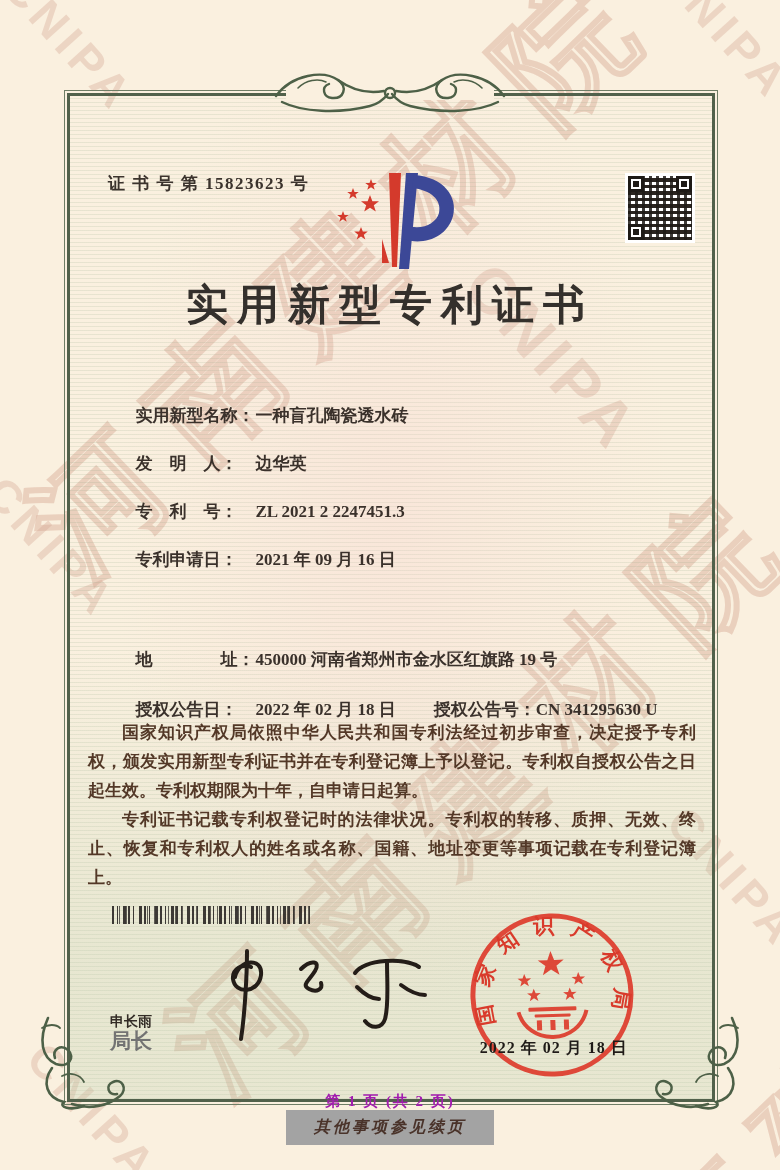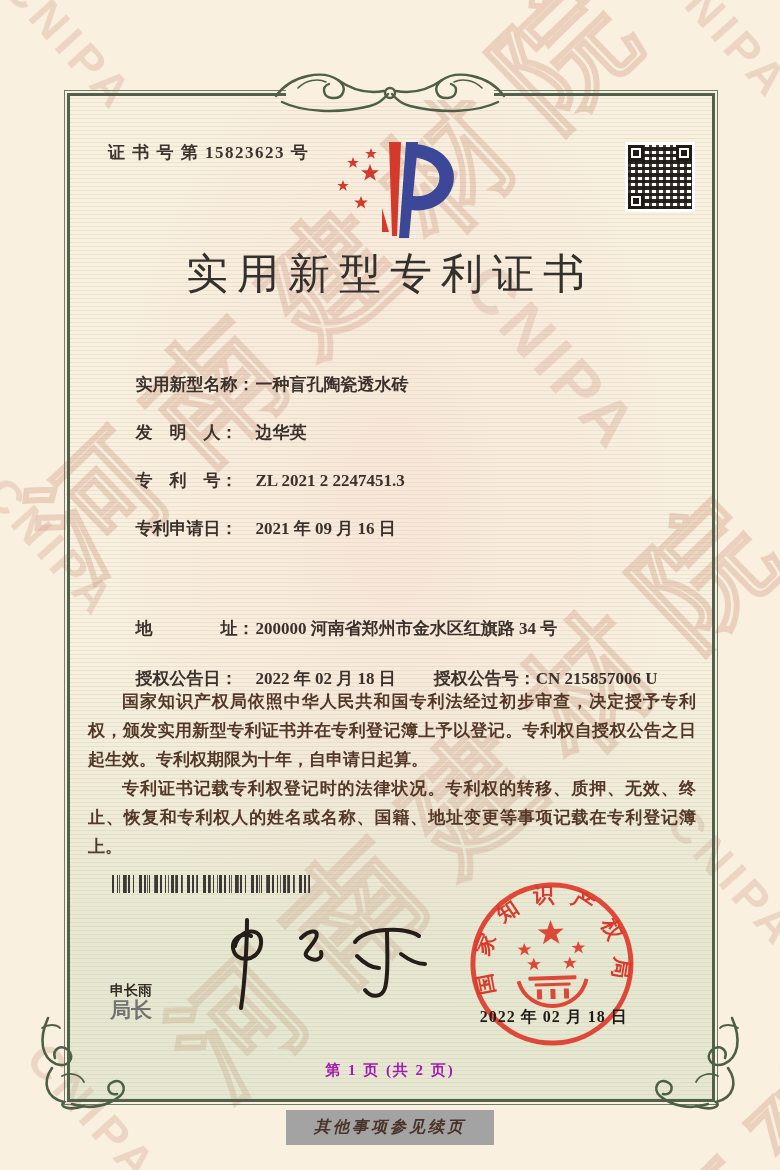--- a/index.html
+++ b/index.html
@@ -25,7 +25,7 @@
   .ornament svg{display:block;}
 
   
-  .content{position:absolute;inset:0;z-index:4;color:#3a312b;}
+  .content{position:absolute;inset:0;z-index:4;color:#3a312b;margin-top:31px;}
   .cert-no{position:absolute;left:108px;top:141px;font-size:17px;font-weight:700;
     letter-spacing:1.5px;color:#3b332d;}
   .logo{position:absolute;left:330px;top:138px;width:132px;height:104px;}

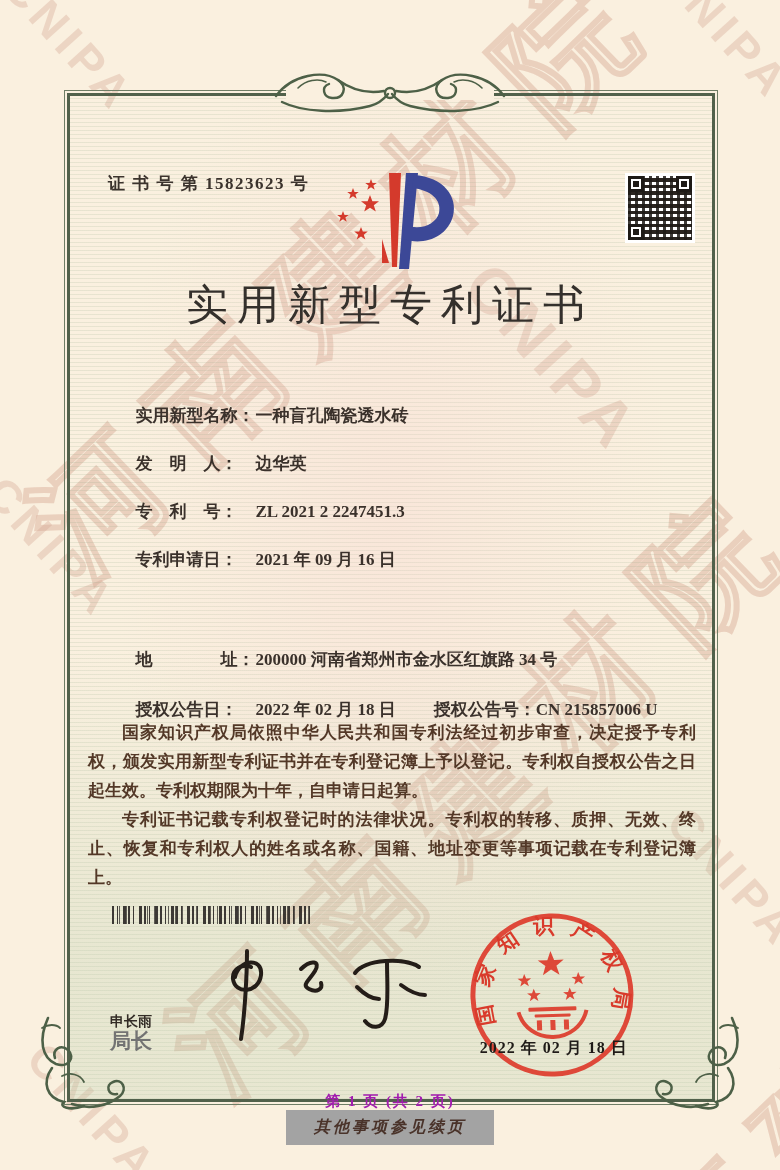--- a/index.html
+++ b/index.html
@@ -38,7 +38,7 @@
   .finder::after{content:"";position:absolute;inset:2px;background:#1e1a16;}
   .f-tl{left:0;top:0}.f-tr{right:0;top:0}.f-bl{left:0;bottom:0}
   .title{position:absolute;left:0;right:0;top:246px;text-align:center;font-size:42px;
-    font-weight:400;letter-spacing:9px;color:#34302c;}
+    font-weight:700;letter-spacing:9px;color:#34302c;}
   .row{position:absolute;left:110px;font-size:17px;font-weight:700;white-space:pre;color:#3a312b;}
   .lbl{display:inline-block;min-width:120px;white-space:pre;}
   .grant2{margin-left:38px;}

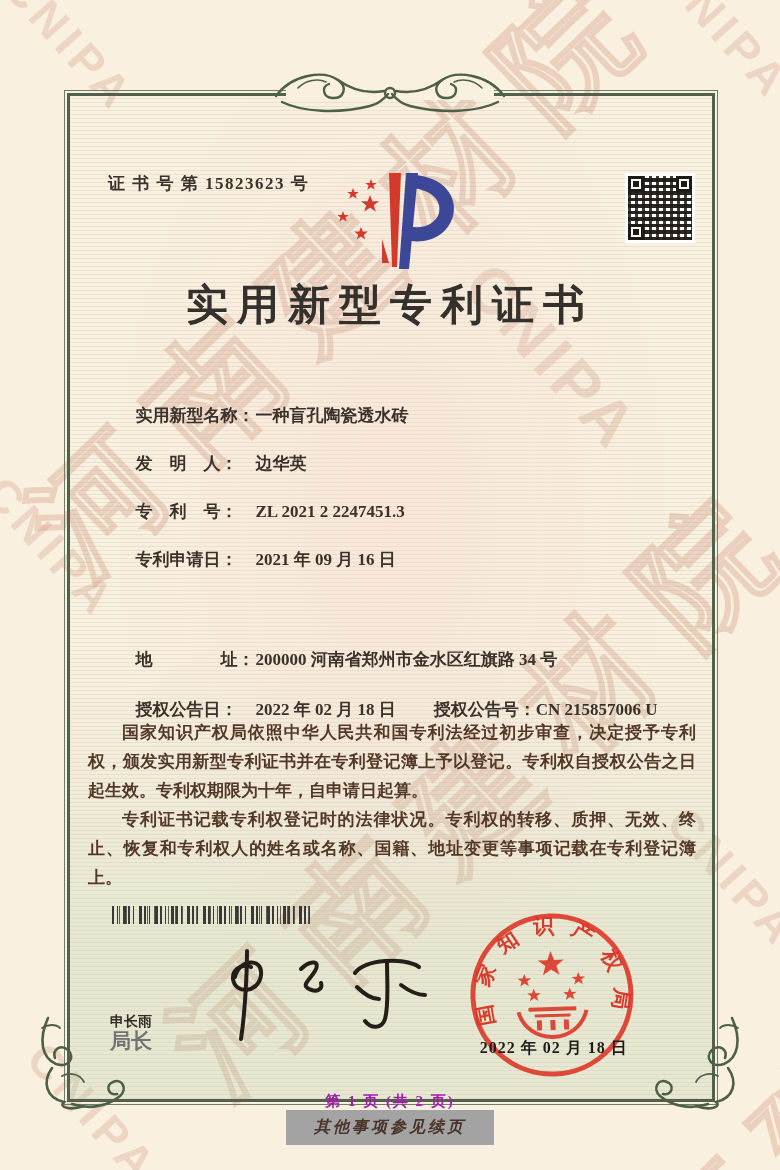--- a/index.html
+++ b/index.html
@@ -164,7 +164,7 @@
       <span class="lbl">专利申请日：</span><span>2021 年 09 月 16 日</span>
     </div>
     <div class="row" style="top:597px;">
-      <span class="lbl">地　　　　址：</span><span>200000 河南省郑州市金水区红旗路 34 号</span>
+      <span class="lbl">地　　　　址：</span><span>450000 河南省郑州市金水区红旗路 19 号</span>
     </div>
     <div class="row" style="top:647px;">
       <span class="lbl">授权公告日：</span><span>2022 年 02 月 18 日</span><span class="grant2">授权公告号：</span><span>CN 215857006 U</span>

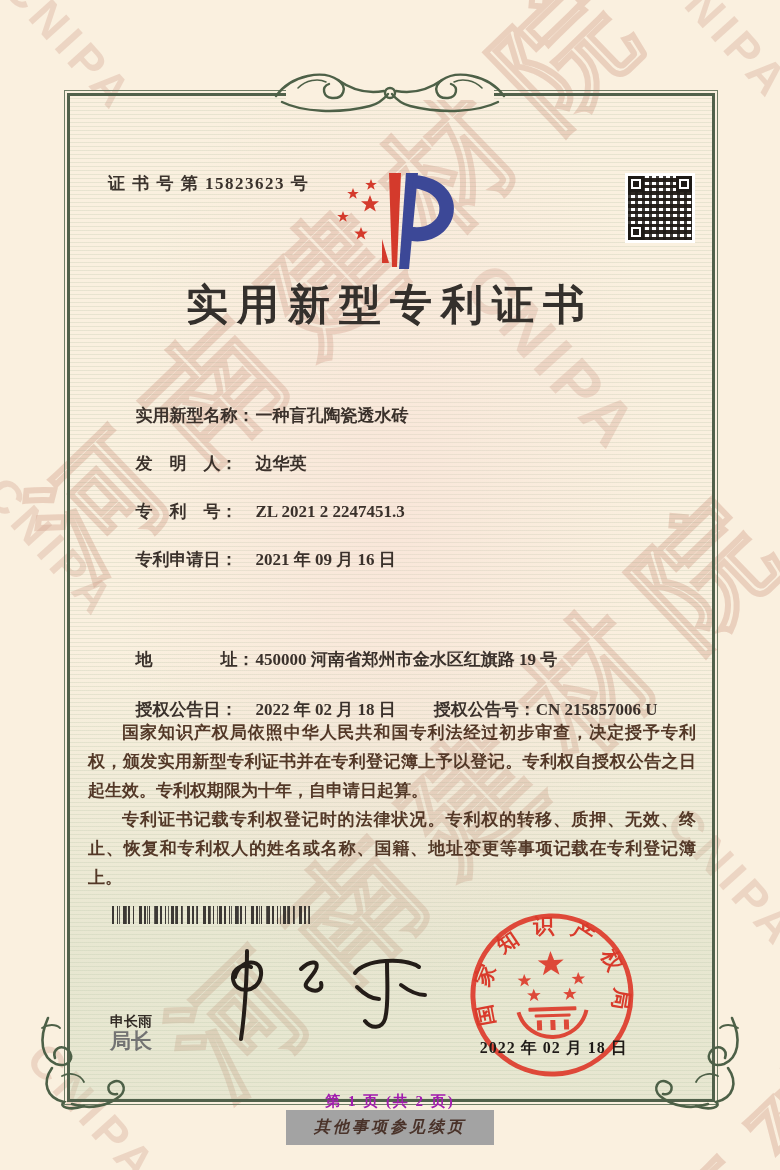--- a/index.html
+++ b/index.html
@@ -167,7 +167,7 @@
       <span class="lbl">地　　　　址：</span><span>450000 河南省郑州市金水区红旗路 19 号</span>
     </div>
     <div class="row" style="top:647px;">
-      <span class="lbl">授权公告日：</span><span>2022 年 02 月 18 日</span><span class="grant2">授权公告号：</span><span>CN 215857006 U</span>
+      <span class="lbl">授权公告日：</span><span>2022 年 02 月 18 日</span><span class="grant2">授权公告号：</span><span>CN 341295630 U</span>
     </div>
 
     <div class="paras">

